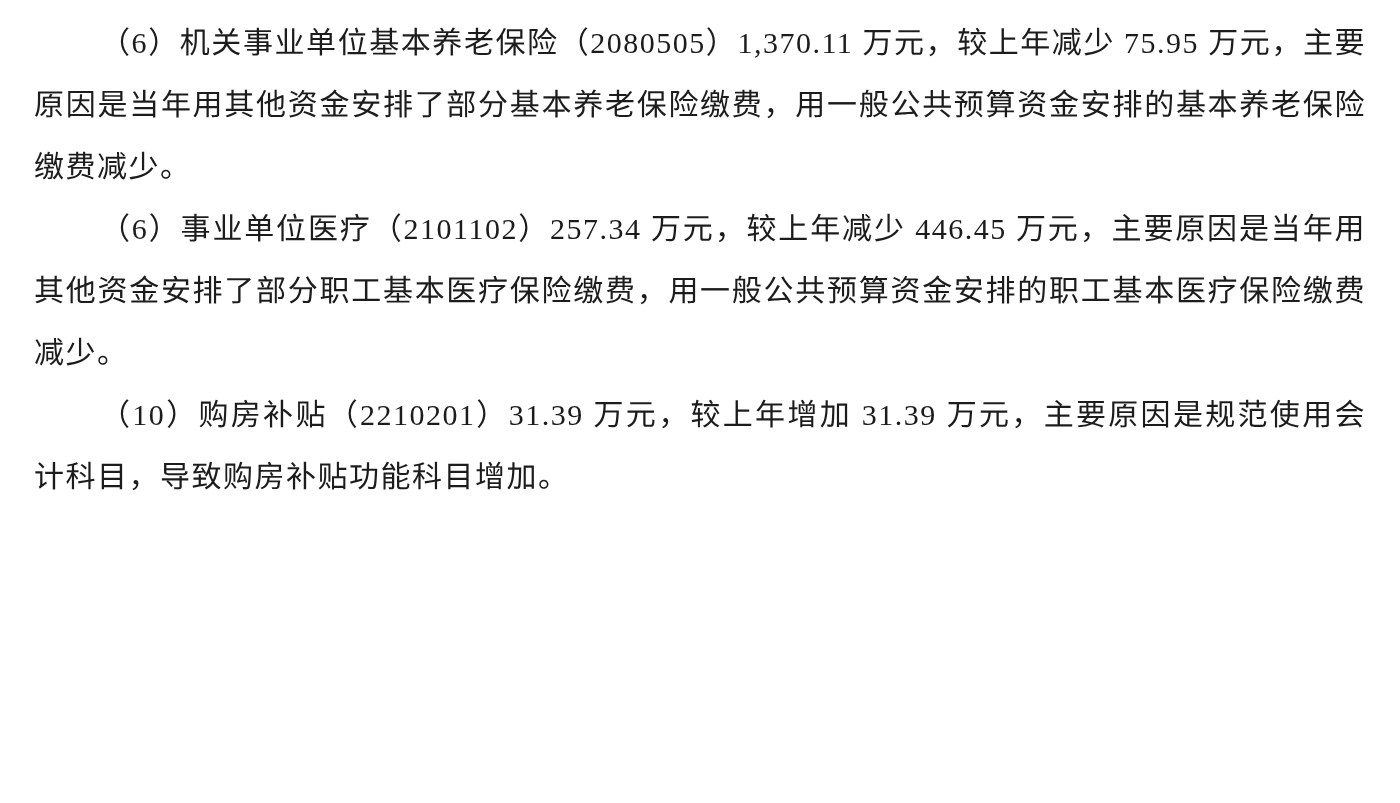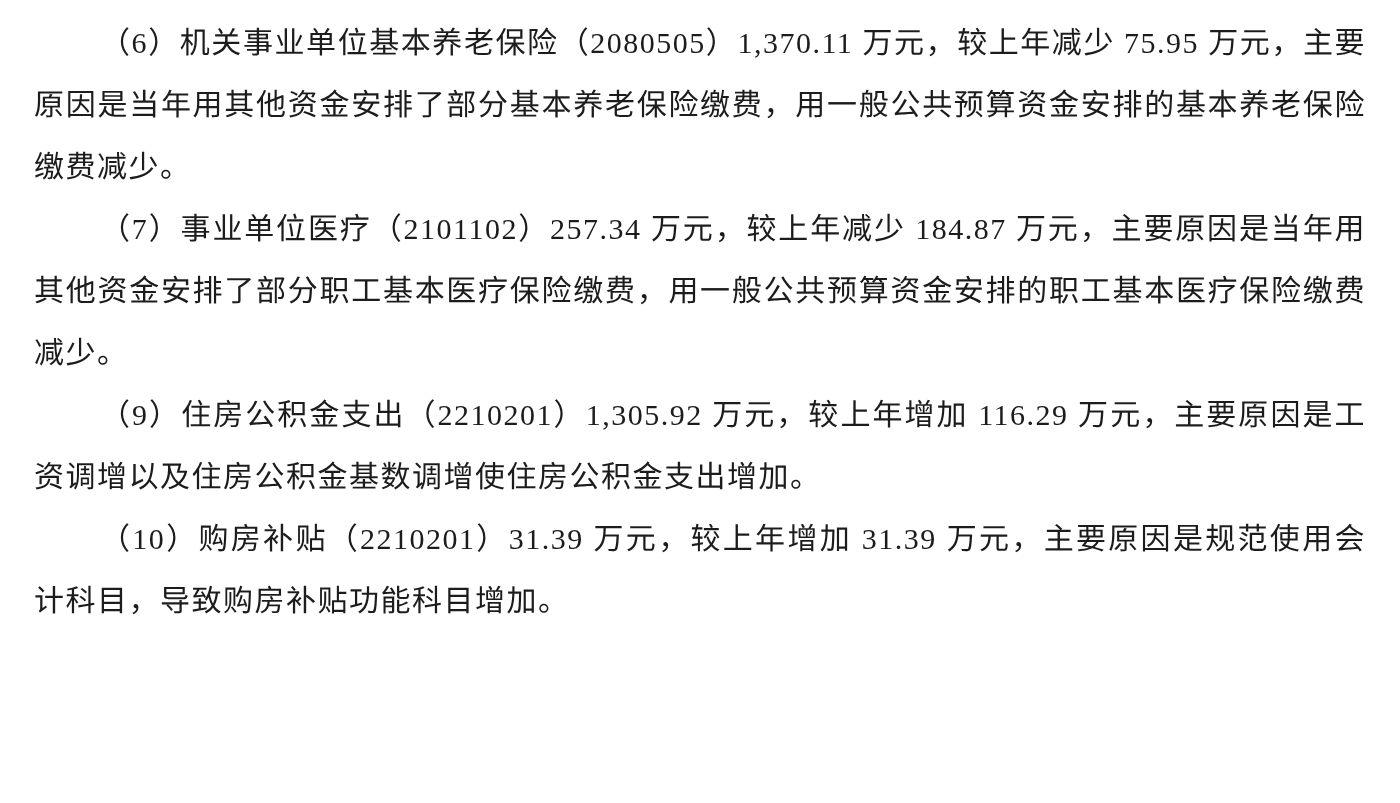--- a/index.html
+++ b/index.html
@@ -39,7 +39,7 @@
 
 <div class="doc-page">
   <p class="para-indent">（6）机关事业单位基本养老保险（2080505）1,370.11 万元，较上年减少 75.95 万元，主要原因是当年用其他资金安排了部分基本养老保险缴费，用一般公共预算资金安排的基本养老保险缴费减少。</p>
-  <p class="para-indent">（7）事业单位医疗（2101102）257.34 万元，较上年减少 184.87 万元，主要原因是当年用其他资金安排了部分职工基本医疗保险缴费，用一般公共预算资金安排的职工基本医疗保险缴费减少。</p>
+  <p class="para-indent">（6）事业单位医疗（2101102）257.34 万元，较上年减少 446.45 万元，主要原因是当年用其他资金安排了部分职工基本医疗保险缴费，用一般公共预算资金安排的职工基本医疗保险缴费减少。</p>
   <p class="para-indent">（9）住房公积金支出（2210201）1,305.92 万元，较上年增加 116.29 万元，主要原因是工资调增以及住房公积金基数调增使住房公积金支出增加。</p>
   <p class="para-indent">（10）购房补贴（2210201）31.39 万元，较上年增加 31.39 万元，主要原因是规范使用会计科目，导致购房补贴功能科目增加。</p>
 

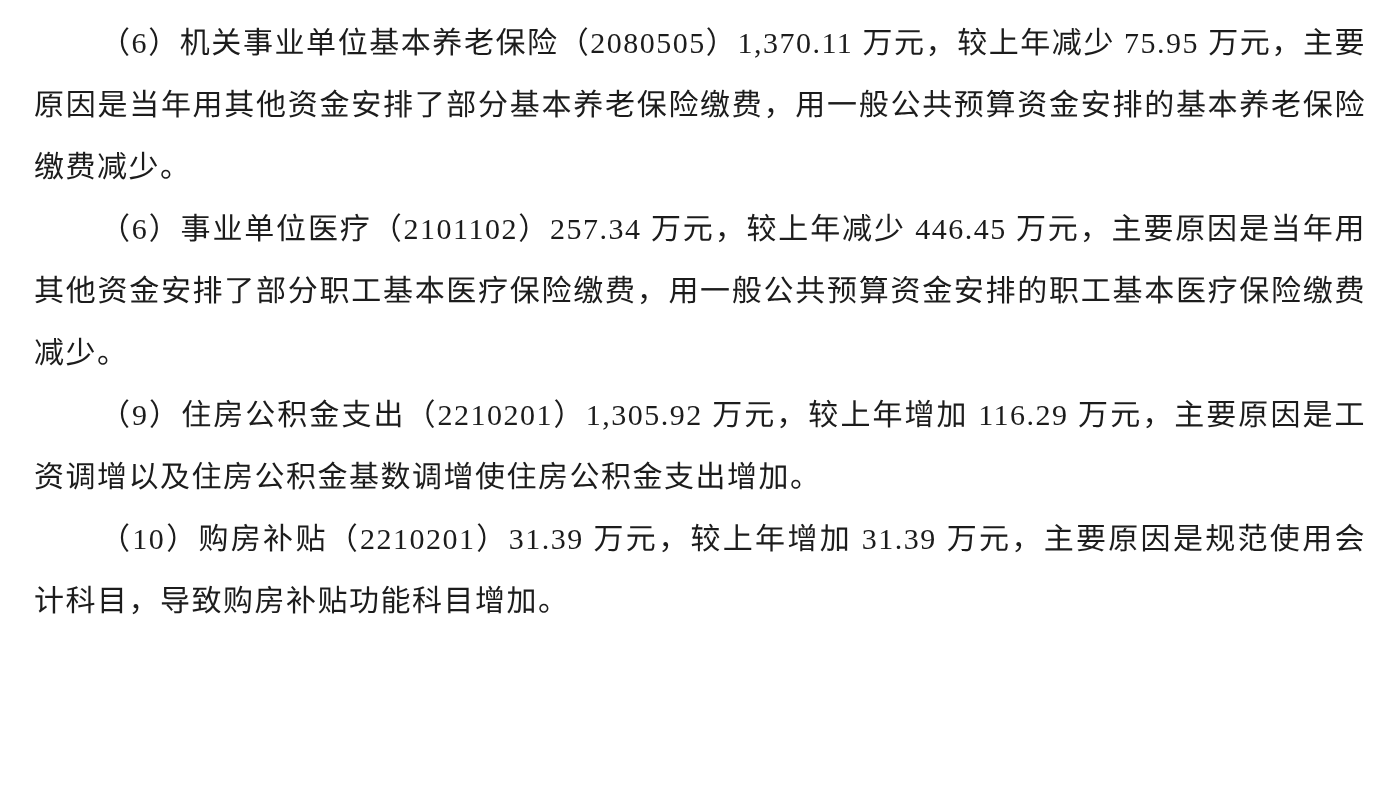--- a/index.html
+++ b/index.html
@@ -40,7 +40,6 @@
 <div class="doc-page">
   <p class="para-indent">（6）机关事业单位基本养老保险（2080505）1,370.11 万元，较上年减少 75.95 万元，主要原因是当年用其他资金安排了部分基本养老保险缴费，用一般公共预算资金安排的基本养老保险缴费减少。</p>
   <p class="para-indent">（6）事业单位医疗（2101102）257.34 万元，较上年减少 446.45 万元，主要原因是当年用其他资金安排了部分职工基本医疗保险缴费，用一般公共预算资金安排的职工基本医疗保险缴费减少。</p>
-  <p class="para-indent">（9）住房公积金支出（2210201）1,305.92 万元，较上年增加 116.29 万元，主要原因是工资调增以及住房公积金基数调增使住房公积金支出增加。</p>
   <p class="para-indent">（10）购房补贴（2210201）31.39 万元，较上年增加 31.39 万元，主要原因是规范使用会计科目，导致购房补贴功能科目增加。</p>
 
 </div>

